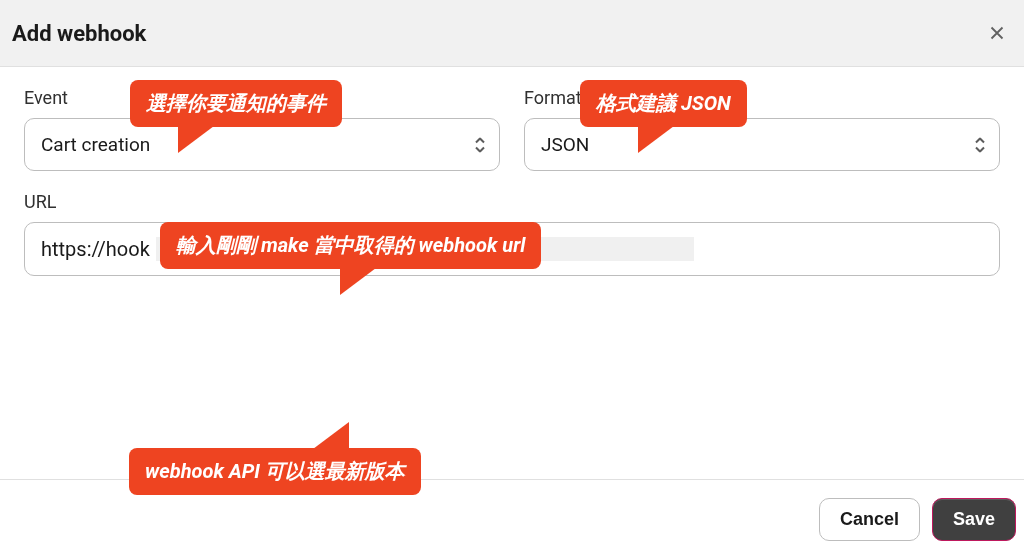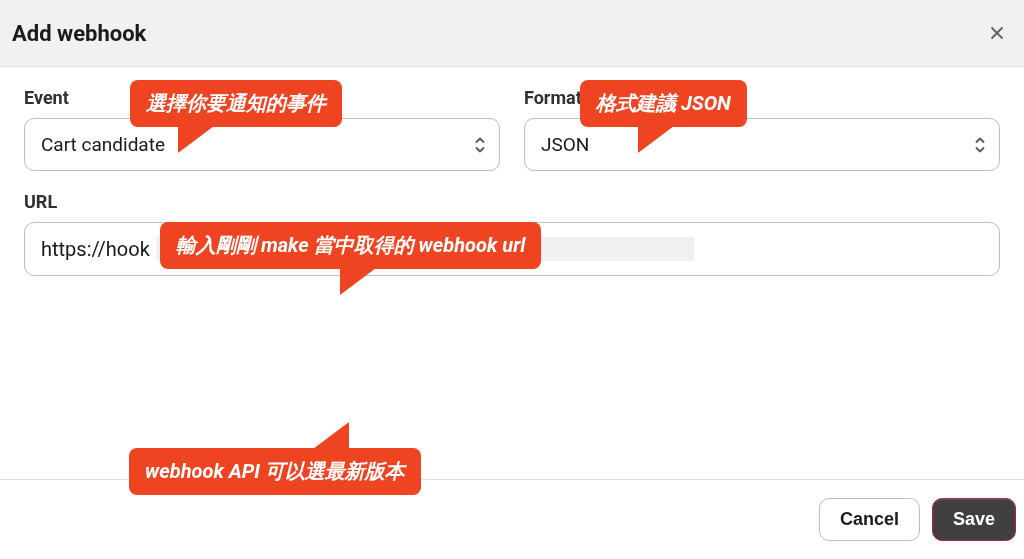--- a/index.html
+++ b/index.html
@@ -61,7 +61,7 @@
       font-size: 18px;
       color: #303030;
       margin-bottom: 10px;
-      font-weight: 700;
+      font-weight: 400;
     }
     .select-wrap {
       position: relative;

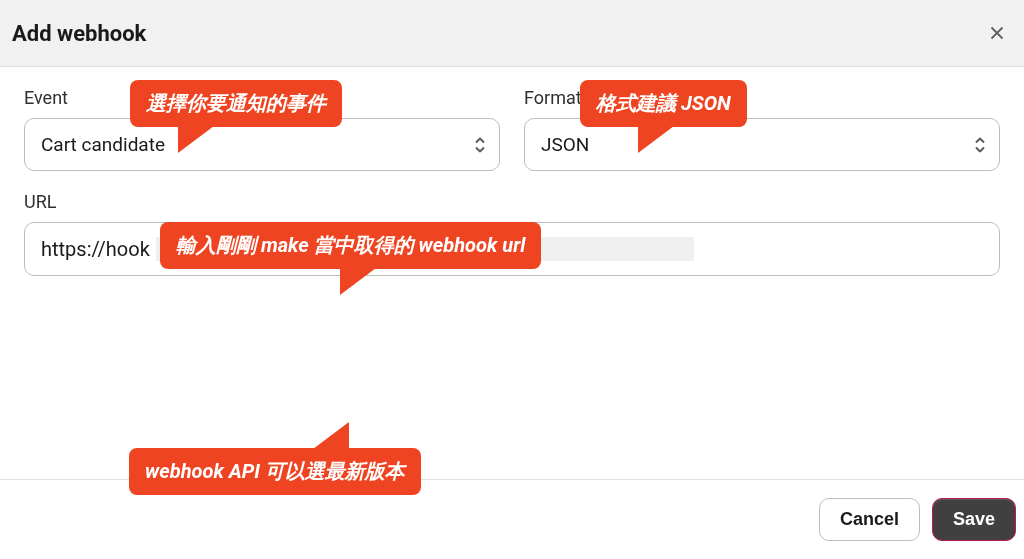--- a/index.html
+++ b/index.html
@@ -226,7 +226,7 @@
     <div class="field">
       <label class="field-label">Event</label>
       <div class="select-wrap">
-        <div class="select">Cart candidate</div>
+        <div class="select">Cart creation</div>
         <span class="select-icon">
           <svg viewBox="0 0 12 7">
               <path d="M2 5 L6 1 L10 5"></path>

